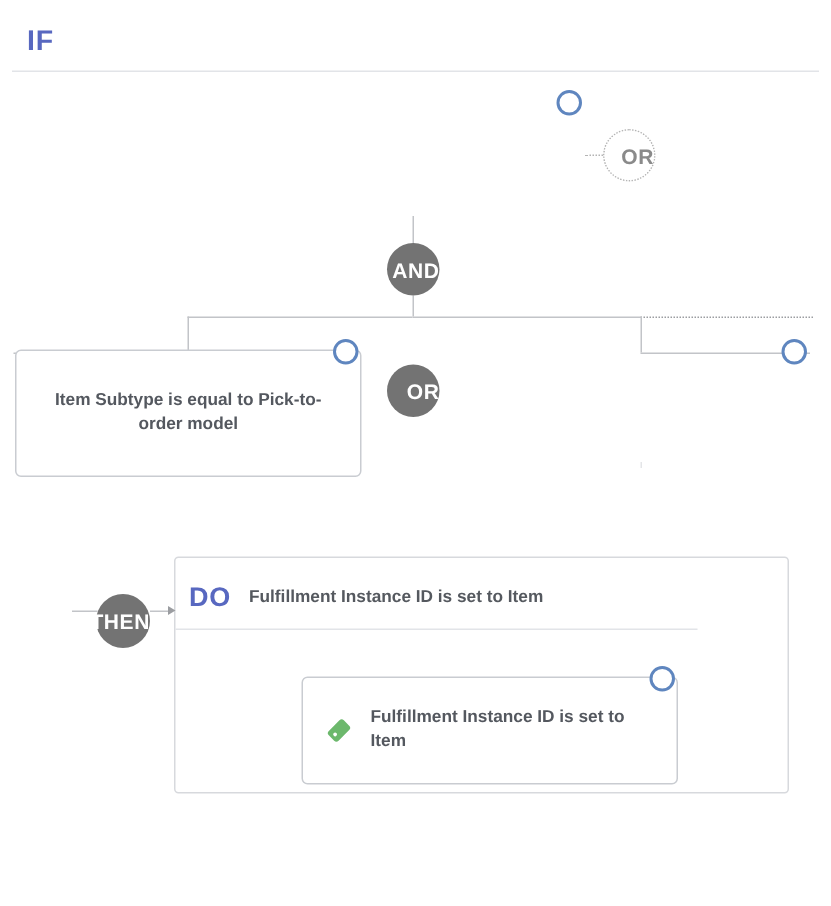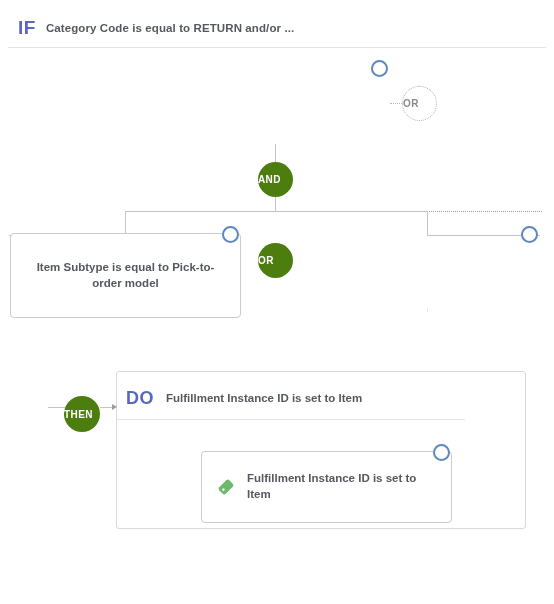--- a/index.html
+++ b/index.html
@@ -205,7 +205,6 @@
 
   <div class="rule-header">
     <span class="kw-if">IF</span>
-    <span class="header-text">Category Code is equal to RETURN and/or ...</span>
   </div>
 
   <div class="handle" style="left:371px; top:60px;"></div>

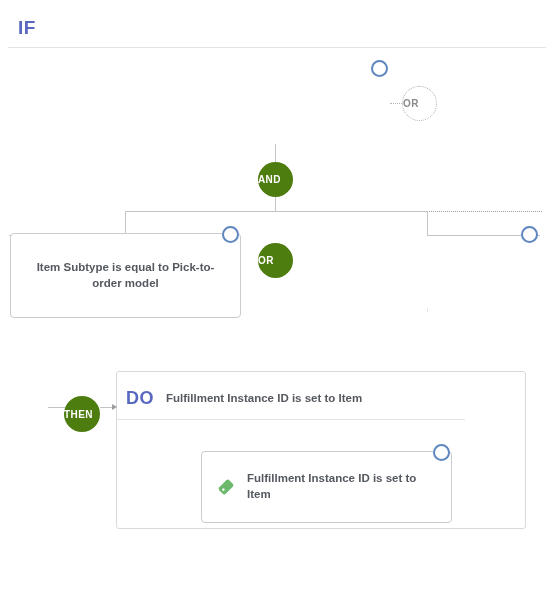--- a/index.html
+++ b/index.html
@@ -87,9 +87,9 @@
     border-radius: 50%;
     display: flex;
     align-items: center;
-    justify-content: flex-start;
-    box-sizing: border-box;
-    font-size: 10px;
+    justify-content: flex-end;
+    box-sizing: border-box;
+    font-size: 14px;
     font-weight: bold;
     letter-spacing: 0.4px;
     z-index: 4;

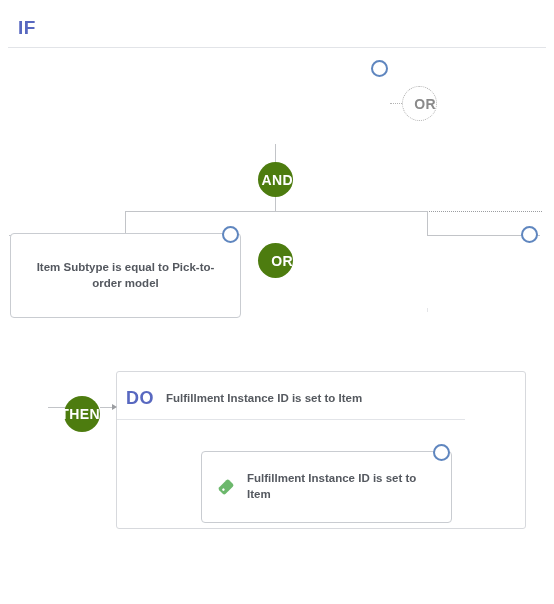--- a/index.html
+++ b/index.html
@@ -95,7 +95,7 @@
     z-index: 4;
   }
   .op-solid {
-    background: #4d7c0f;
+    background: #737373;
     color: #ffffff;
   }
   .op-dashed {

